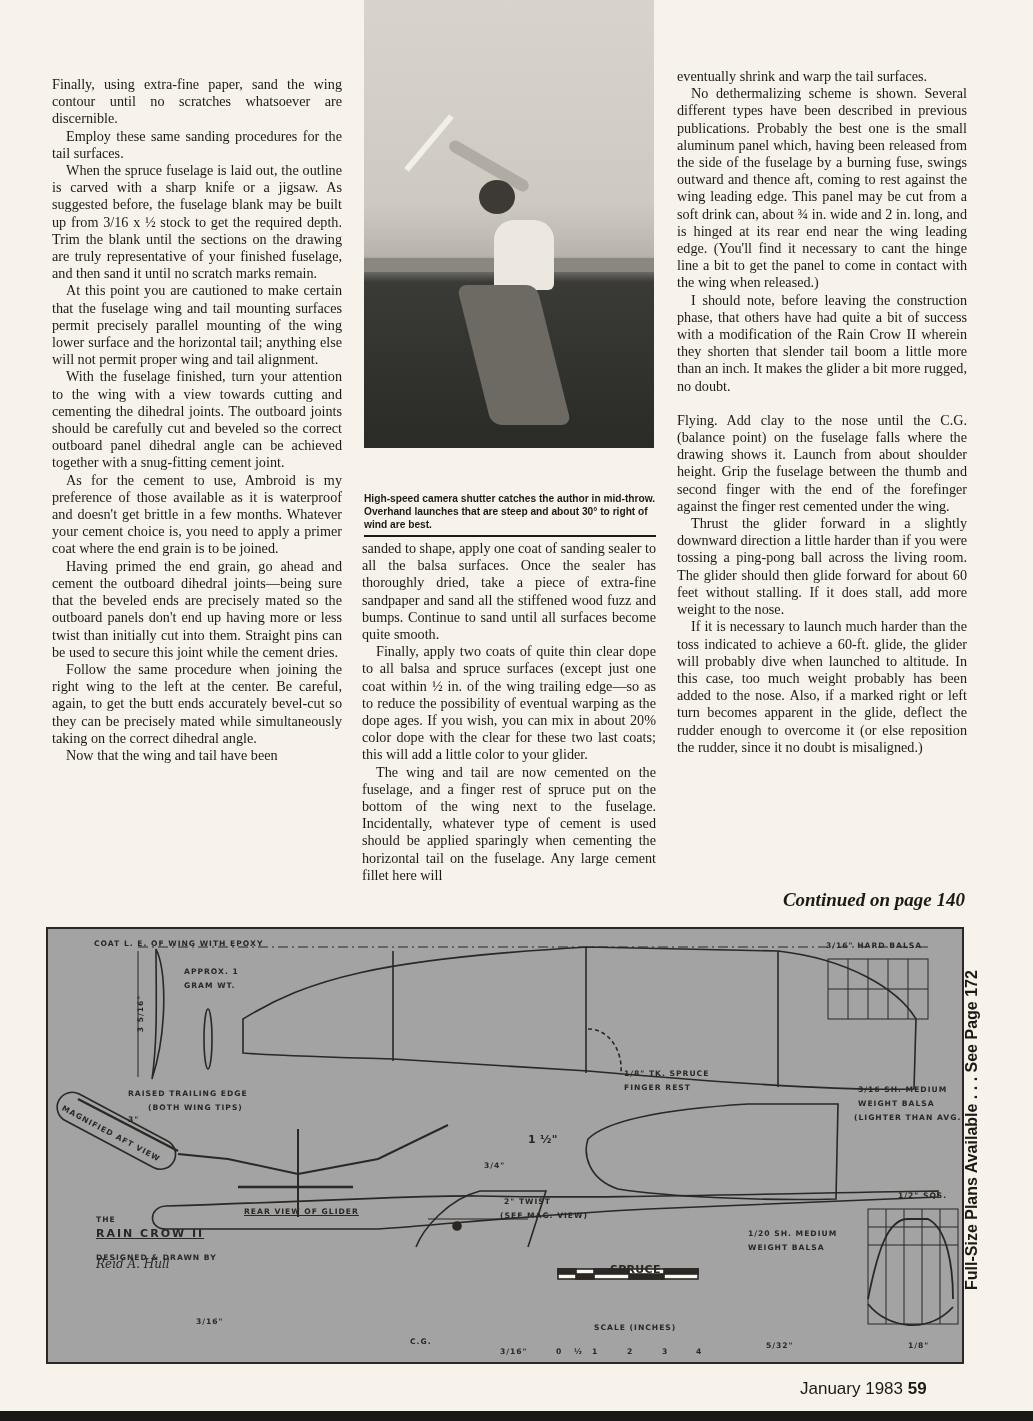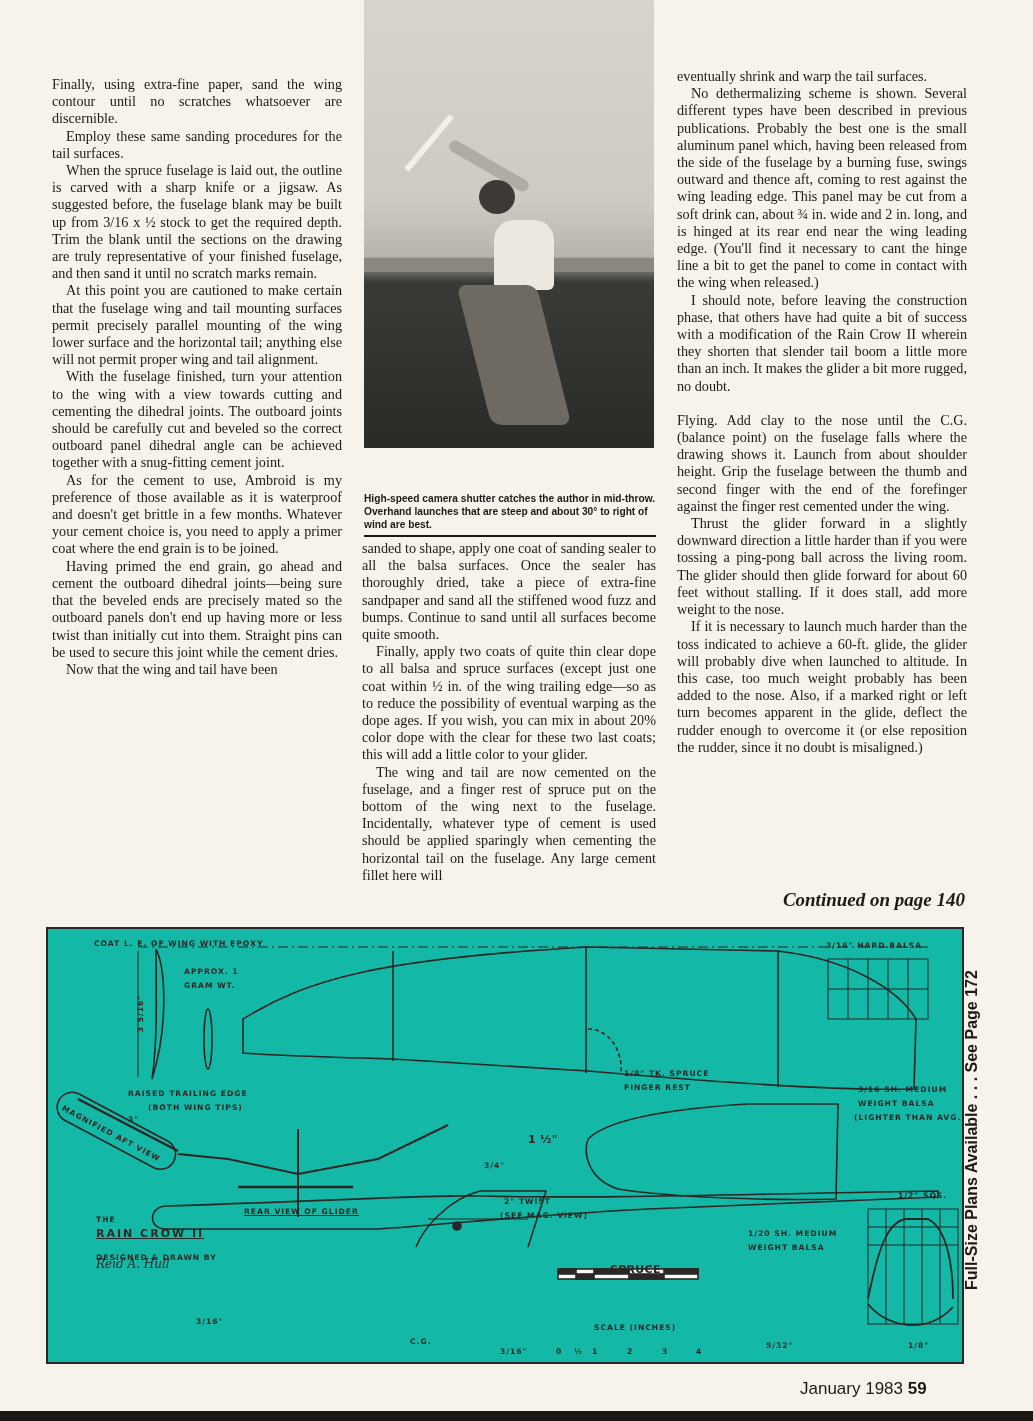--- a/index.html
+++ b/index.html
@@ -45,6 +45,7 @@
     <p>With the fuselage finished, turn your attention to the wing with a view towards cutting and cementing the dihedral joints. The outboard joints should be carefully cut and beveled so the correct outboard panel dihedral angle can be achieved together with a snug-fitting cement joint.</p>
     <p>As for the cement to use, Ambroid is my preference of those available as it is waterproof and doesn't get brittle in a few months. Whatever your cement choice is, you need to apply a primer coat where the end grain is to be joined.</p>
     <p>Having primed the end grain, go ahead and cement the outboard dihedral joints—being sure that the beveled ends are precisely mated so the outboard panels don't end up having more or less twist than initially cut into them. Straight pins can be used to secure this joint while the cement dries.</p>
+    <p>Follow the same procedure when joining the right wing to the left at the center. Be careful, again, to get the butt ends accurately bevel-cut so they can be precisely mated while simultaneously taking on the correct dihedral angle.</p>
     <p>Now that the wing and tail have been</p>
   </div>
 

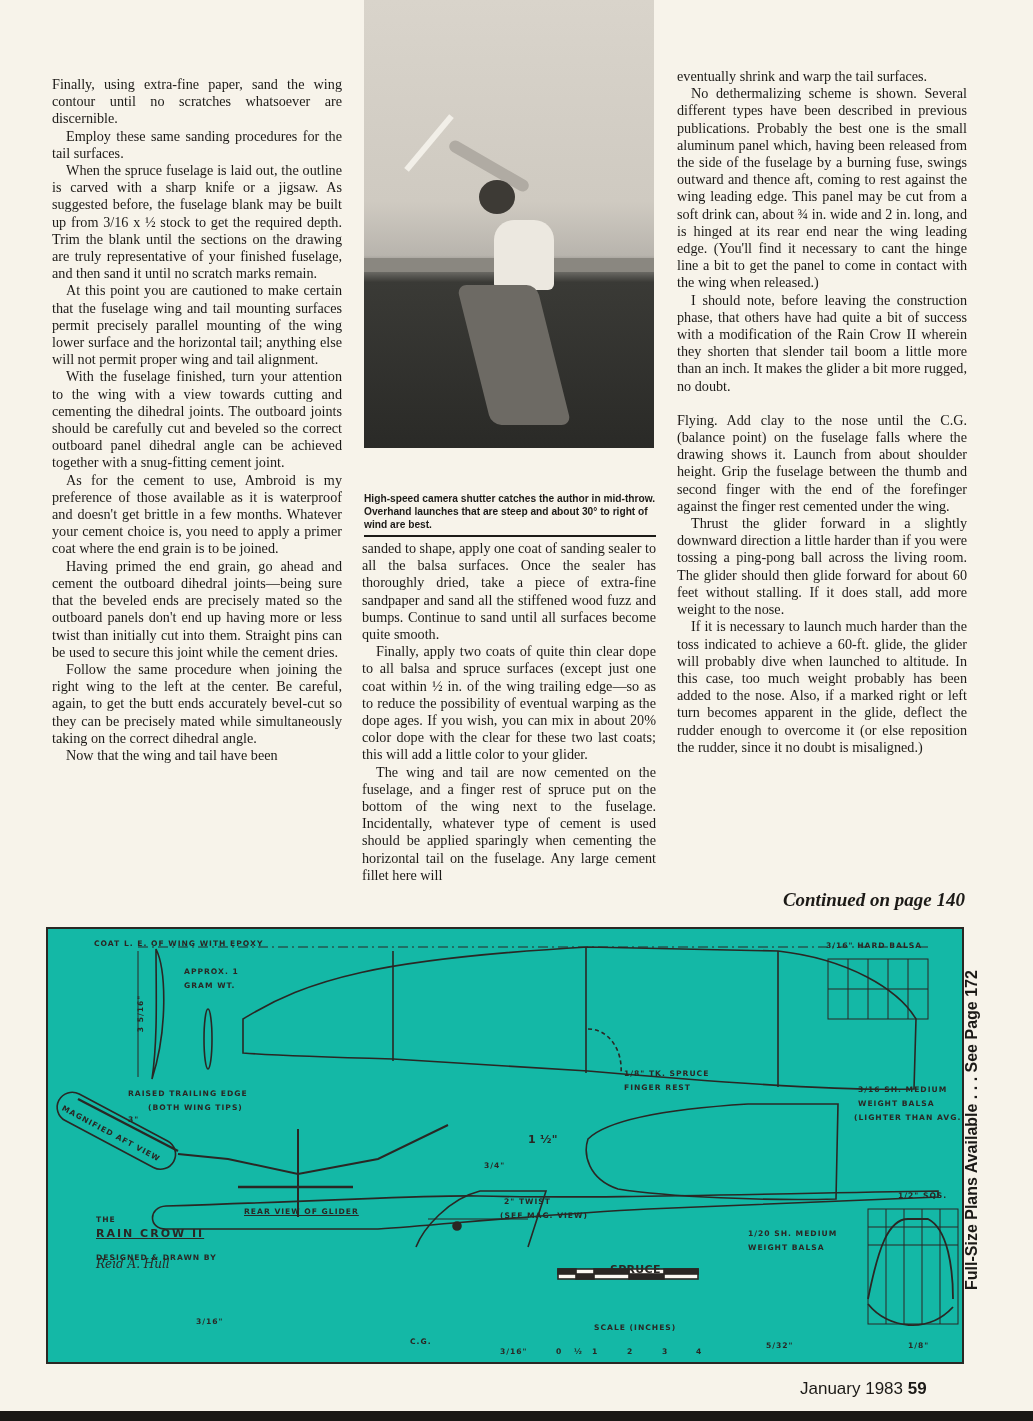--- a/index.html
+++ b/index.html
@@ -23,7 +23,7 @@
              font-weight:bold; font-size:10.2px; line-height:13px; padding-bottom:4px; border-bottom:2px solid #1c1a17;margin-top:39px; }
   .continued { position:absolute; right:68px; top:889px; font-style:italic; font-weight:bold; font-size:19px; }
   .flying-head { font-weight:normal; }
-  .drawing { position:absolute; left:46px; top:927px; width:914px; height:433px; border:2px solid #2a2724; background:#14b8a6; }
+  .drawing { position:absolute; left:46px; top:927px; width:914px; height:433px; border:2px solid #2a2724; background:#a3a3a3; }
   .drawing svg { position:absolute; left:0; top:0; }
   .lbl { position:absolute; font-family:"DejaVu Sans","Liberation Sans",sans-serif; font-size:7.6px; font-weight:bold; letter-spacing:1px; color:#2a2724; white-space:nowrap; }
   .lbl.big { font-size:11px; letter-spacing:0.3px; }

